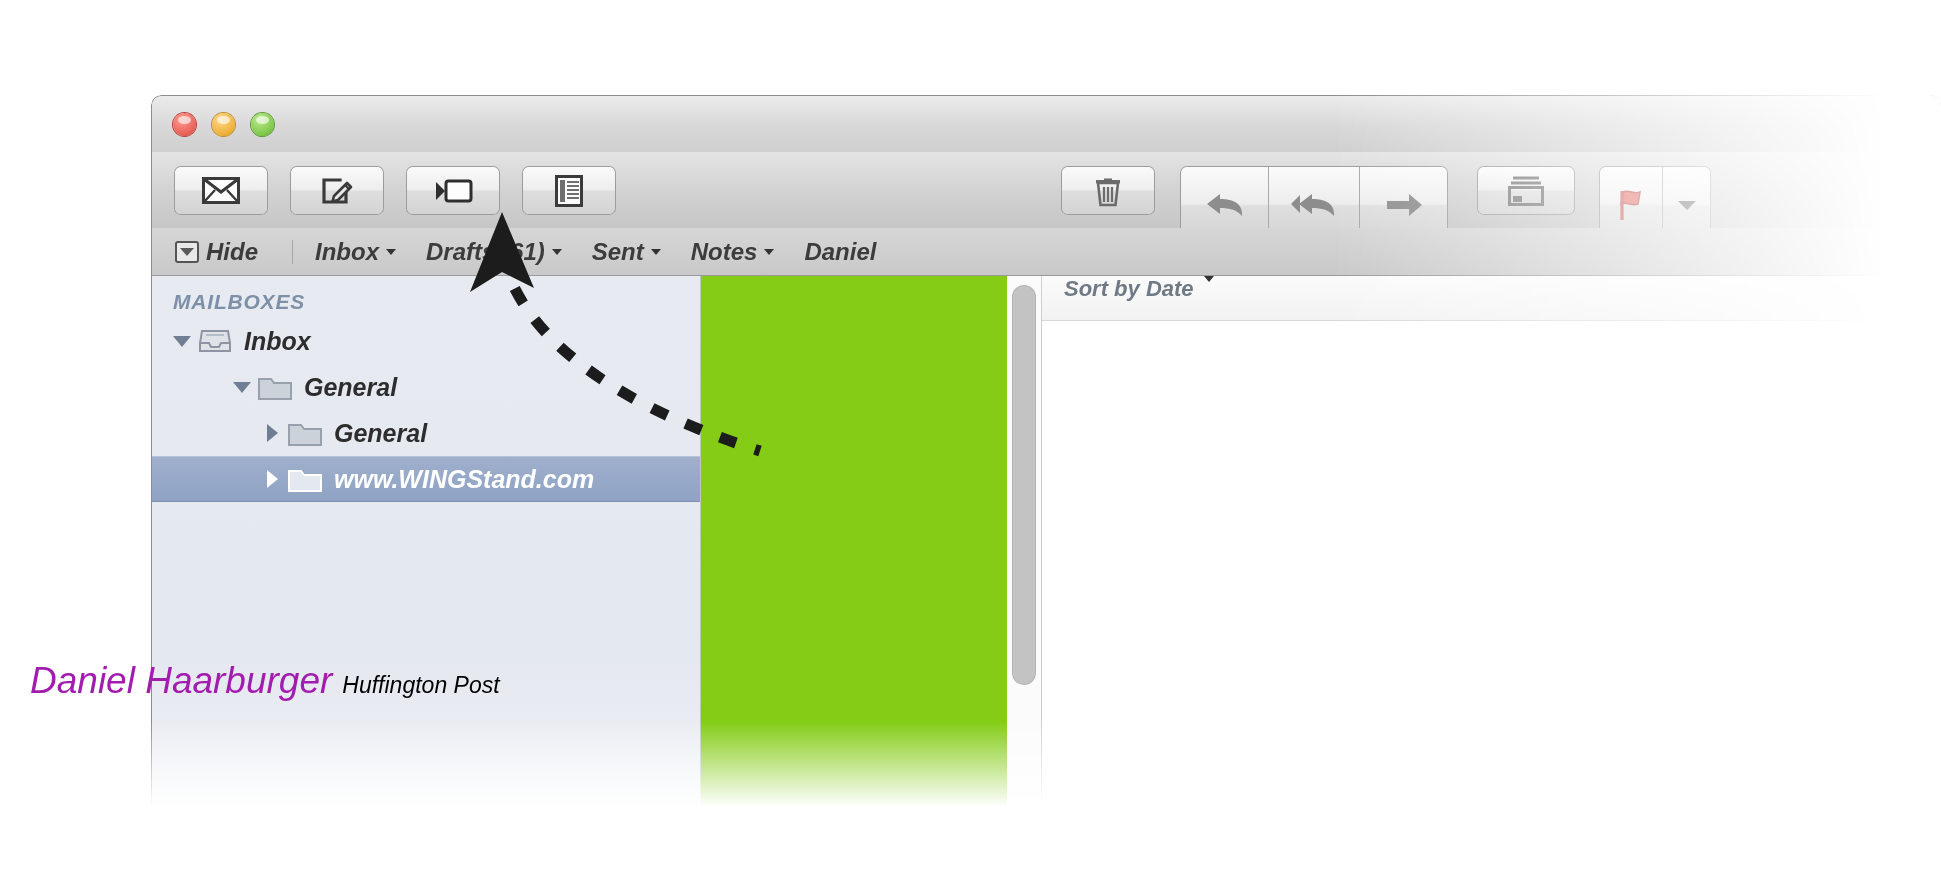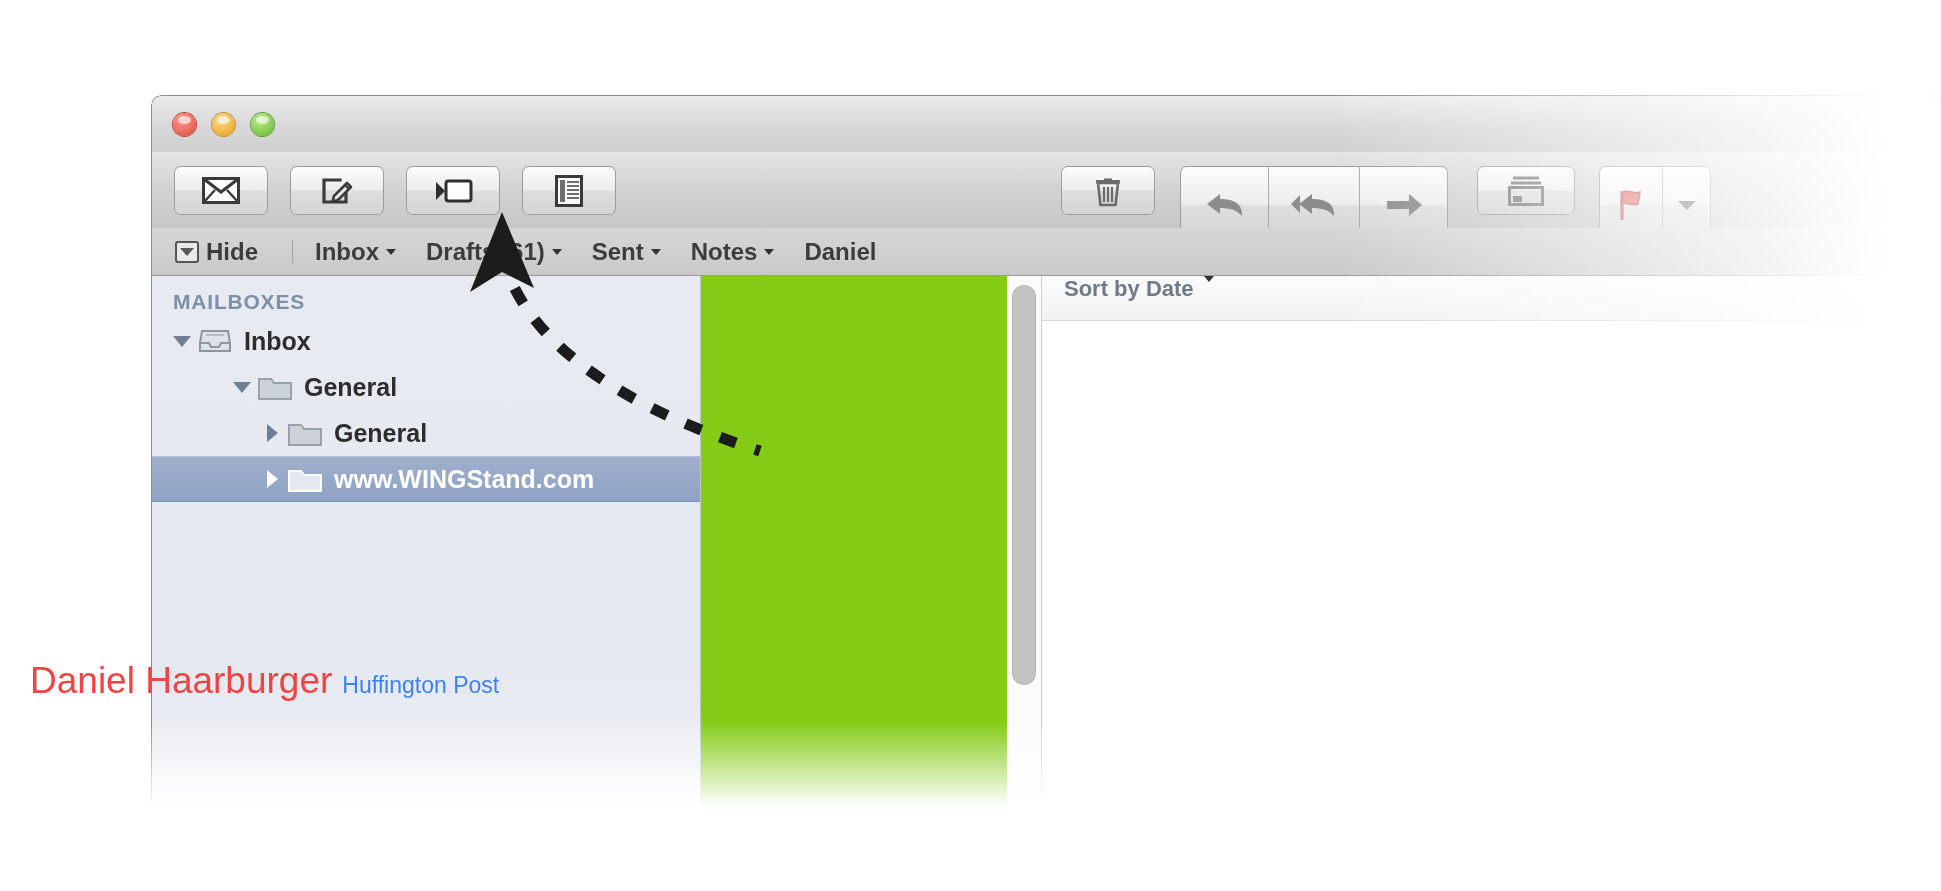--- a/index.html
+++ b/index.html
@@ -9,7 +9,7 @@
     font-family: "Liberation Sans", sans-serif;
     overflow: hidden;
   }
-  #stage { position: relative; width: 1941px; height: 891px; background: #fff; }
+  #stage { position: relative; width: 1941px; height: 891px; background: #fff; font-style: italic; }
 
   
   .mail-window {

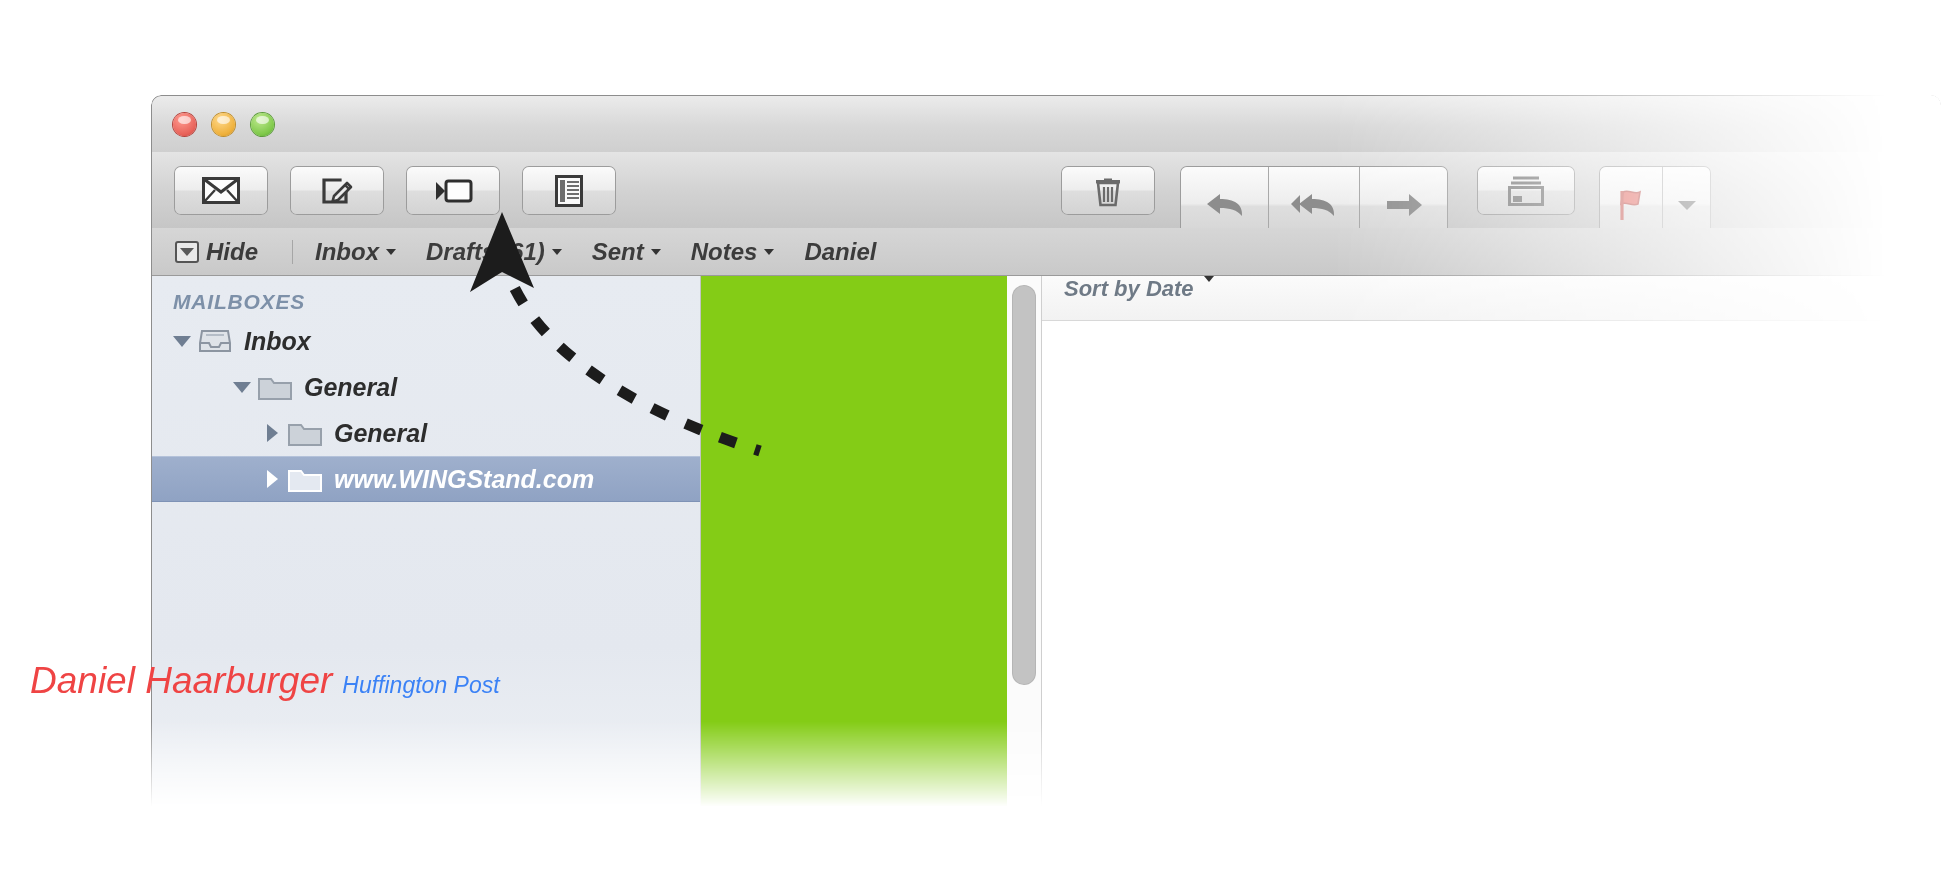--- a/index.html
+++ b/index.html
@@ -158,7 +158,7 @@
 
   
   .credit { position:absolute; left:30px; top:660px; white-space:nowrap; }
-  .credit .name { font-size:37px; color:#ef4444; }
+  .credit .name { font-size:37px; color:#a21caf; }
   .credit .org  { font-size:23px; color:#3b82f6; margin-left:10px; }
 </style>
 </head>

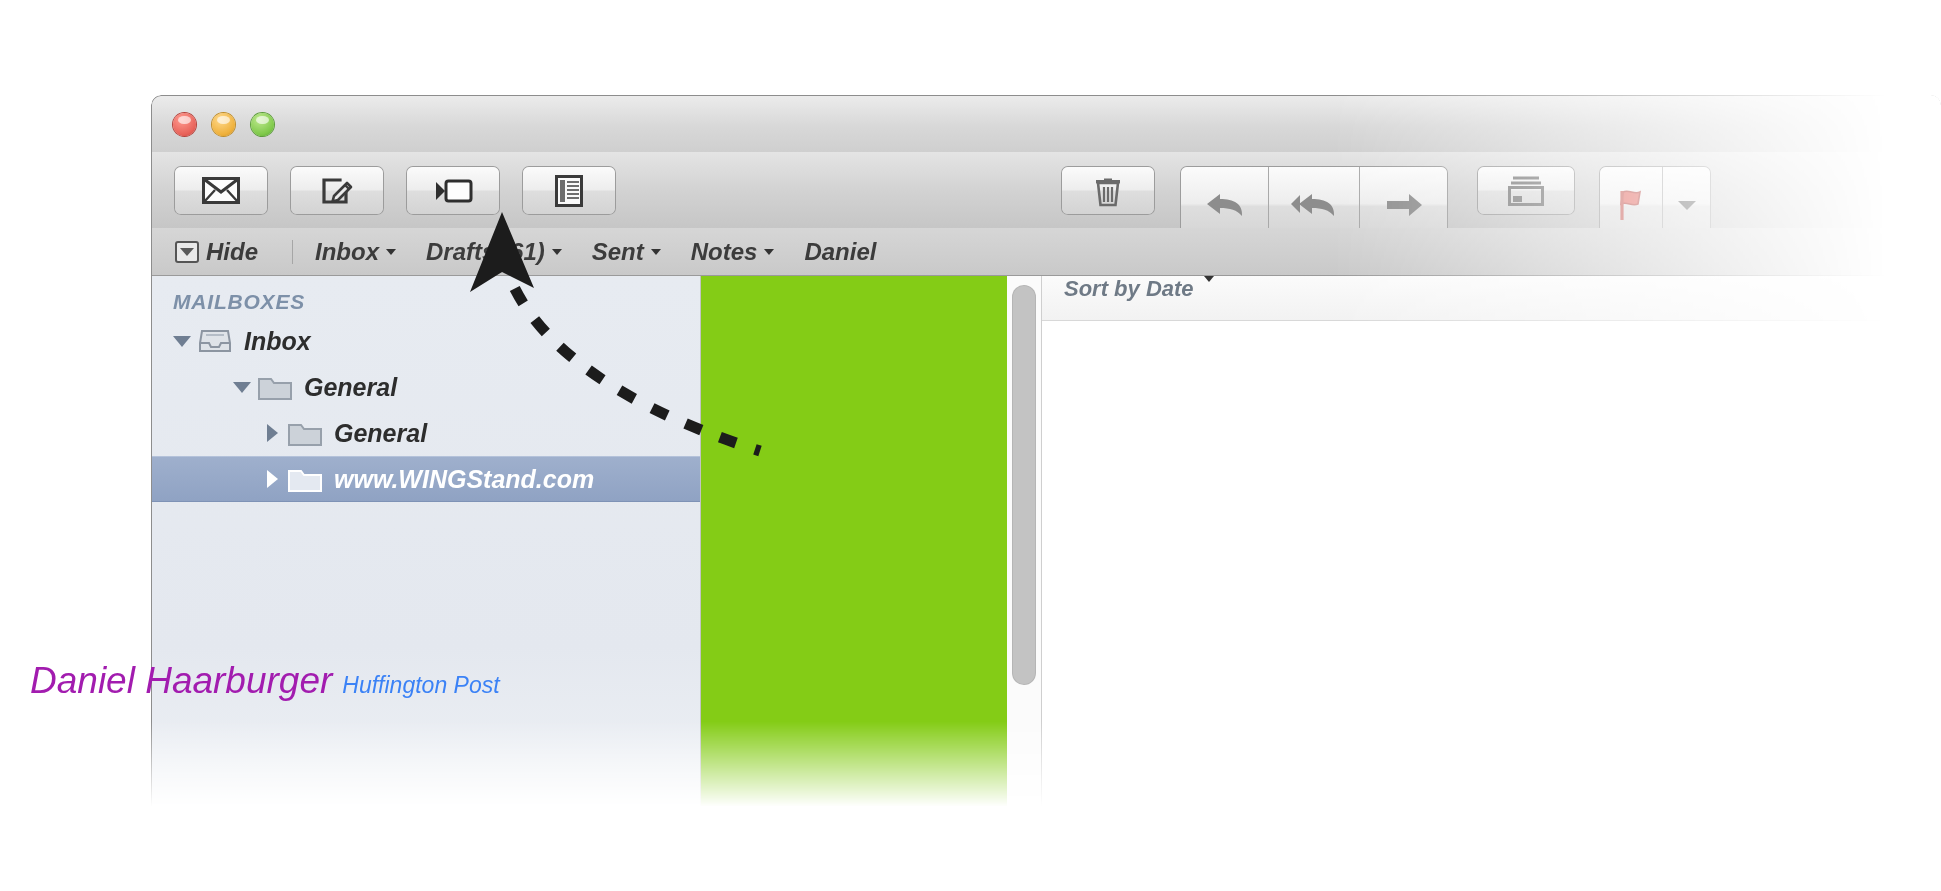--- a/index.html
+++ b/index.html
@@ -159,7 +159,7 @@
   
   .credit { position:absolute; left:30px; top:660px; white-space:nowrap; }
   .credit .name { font-size:37px; color:#a21caf; }
-  .credit .org  { font-size:23px; color:#3b82f6; margin-left:10px; }
+  .credit .org  { font-size:23px; color:#000000; margin-left:10px; }
 </style>
 </head>
 <body>

